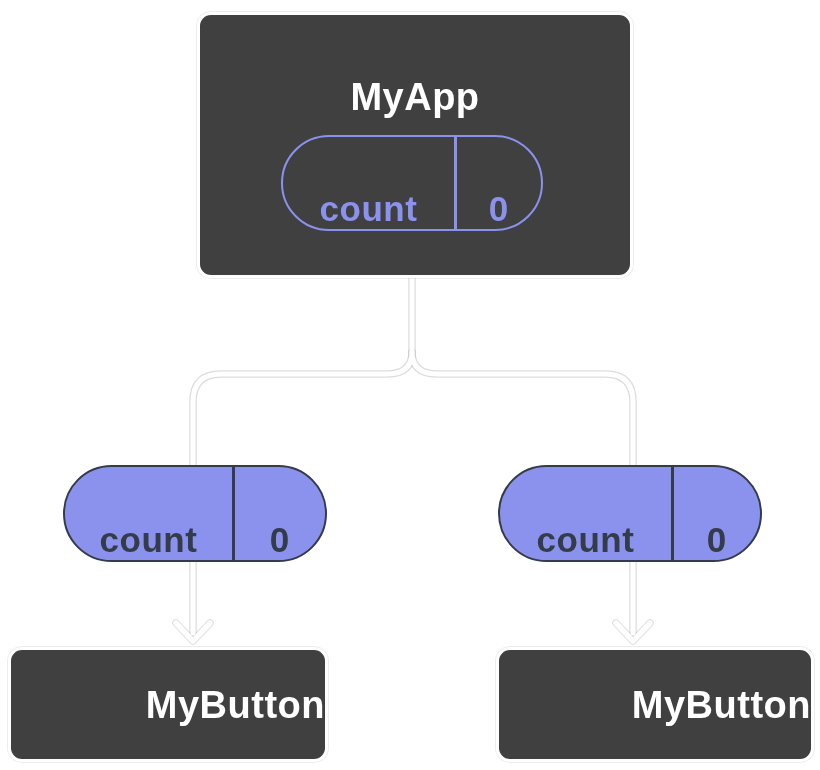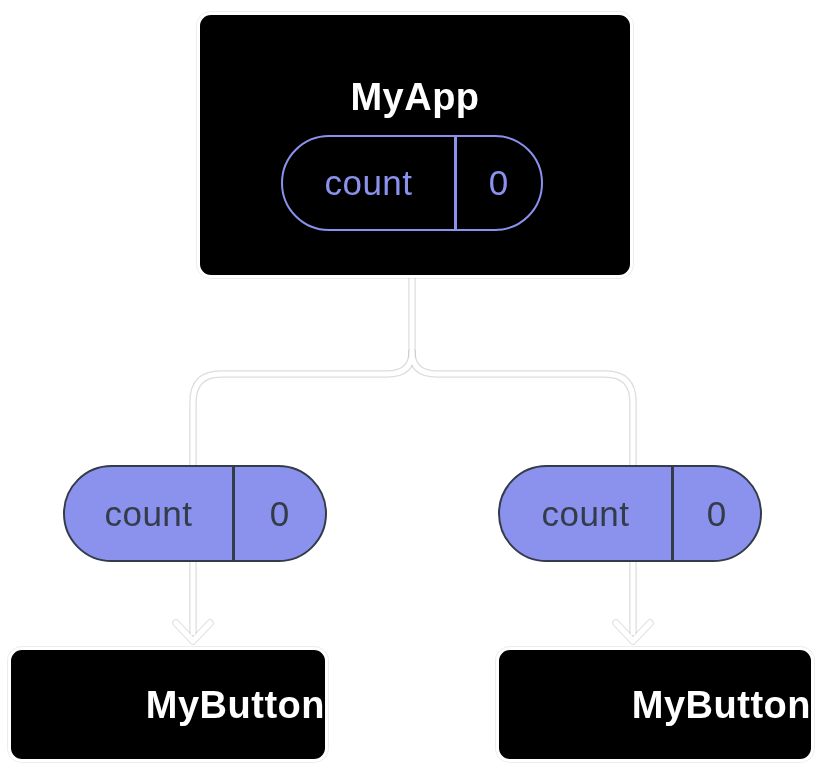--- a/index.html
+++ b/index.html
@@ -11,7 +11,7 @@
 
   
   .card{
-    position:absolute;background:#000000;border:3px solid #ffffff;border-radius:14px;
+    position:absolute;background:#404040;border:3px solid #ffffff;border-radius:14px;
     box-shadow:0 0 0 1px rgba(0,0,0,0.07);box-sizing:border-box;
   }
   .card-root{left:197px;top:12px;width:436px;height:266px;}

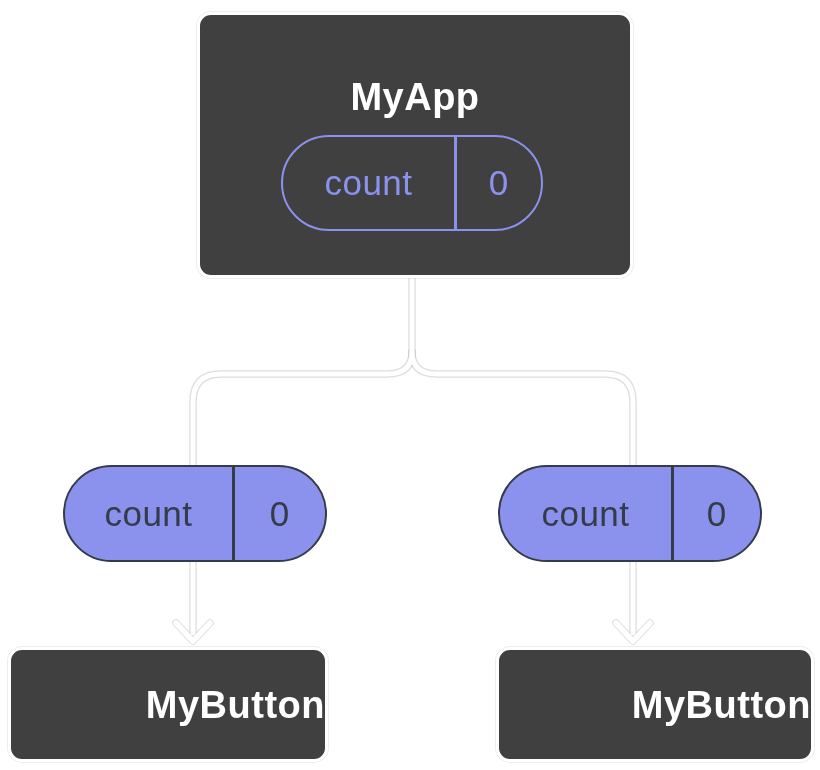--- a/index.html
+++ b/index.html
@@ -25,7 +25,7 @@
 
   
   .pill{
-    position:absolute;display:flex;align-items:center;border-radius:50px;box-sizing:border-box;
+    position:absolute;display:flex;align-items:flex-end;border-radius:50px;box-sizing:border-box;font-weight:bold;
   }
   .pill-outline{
     left:81px;top:120px;width:262px;height:96px;

